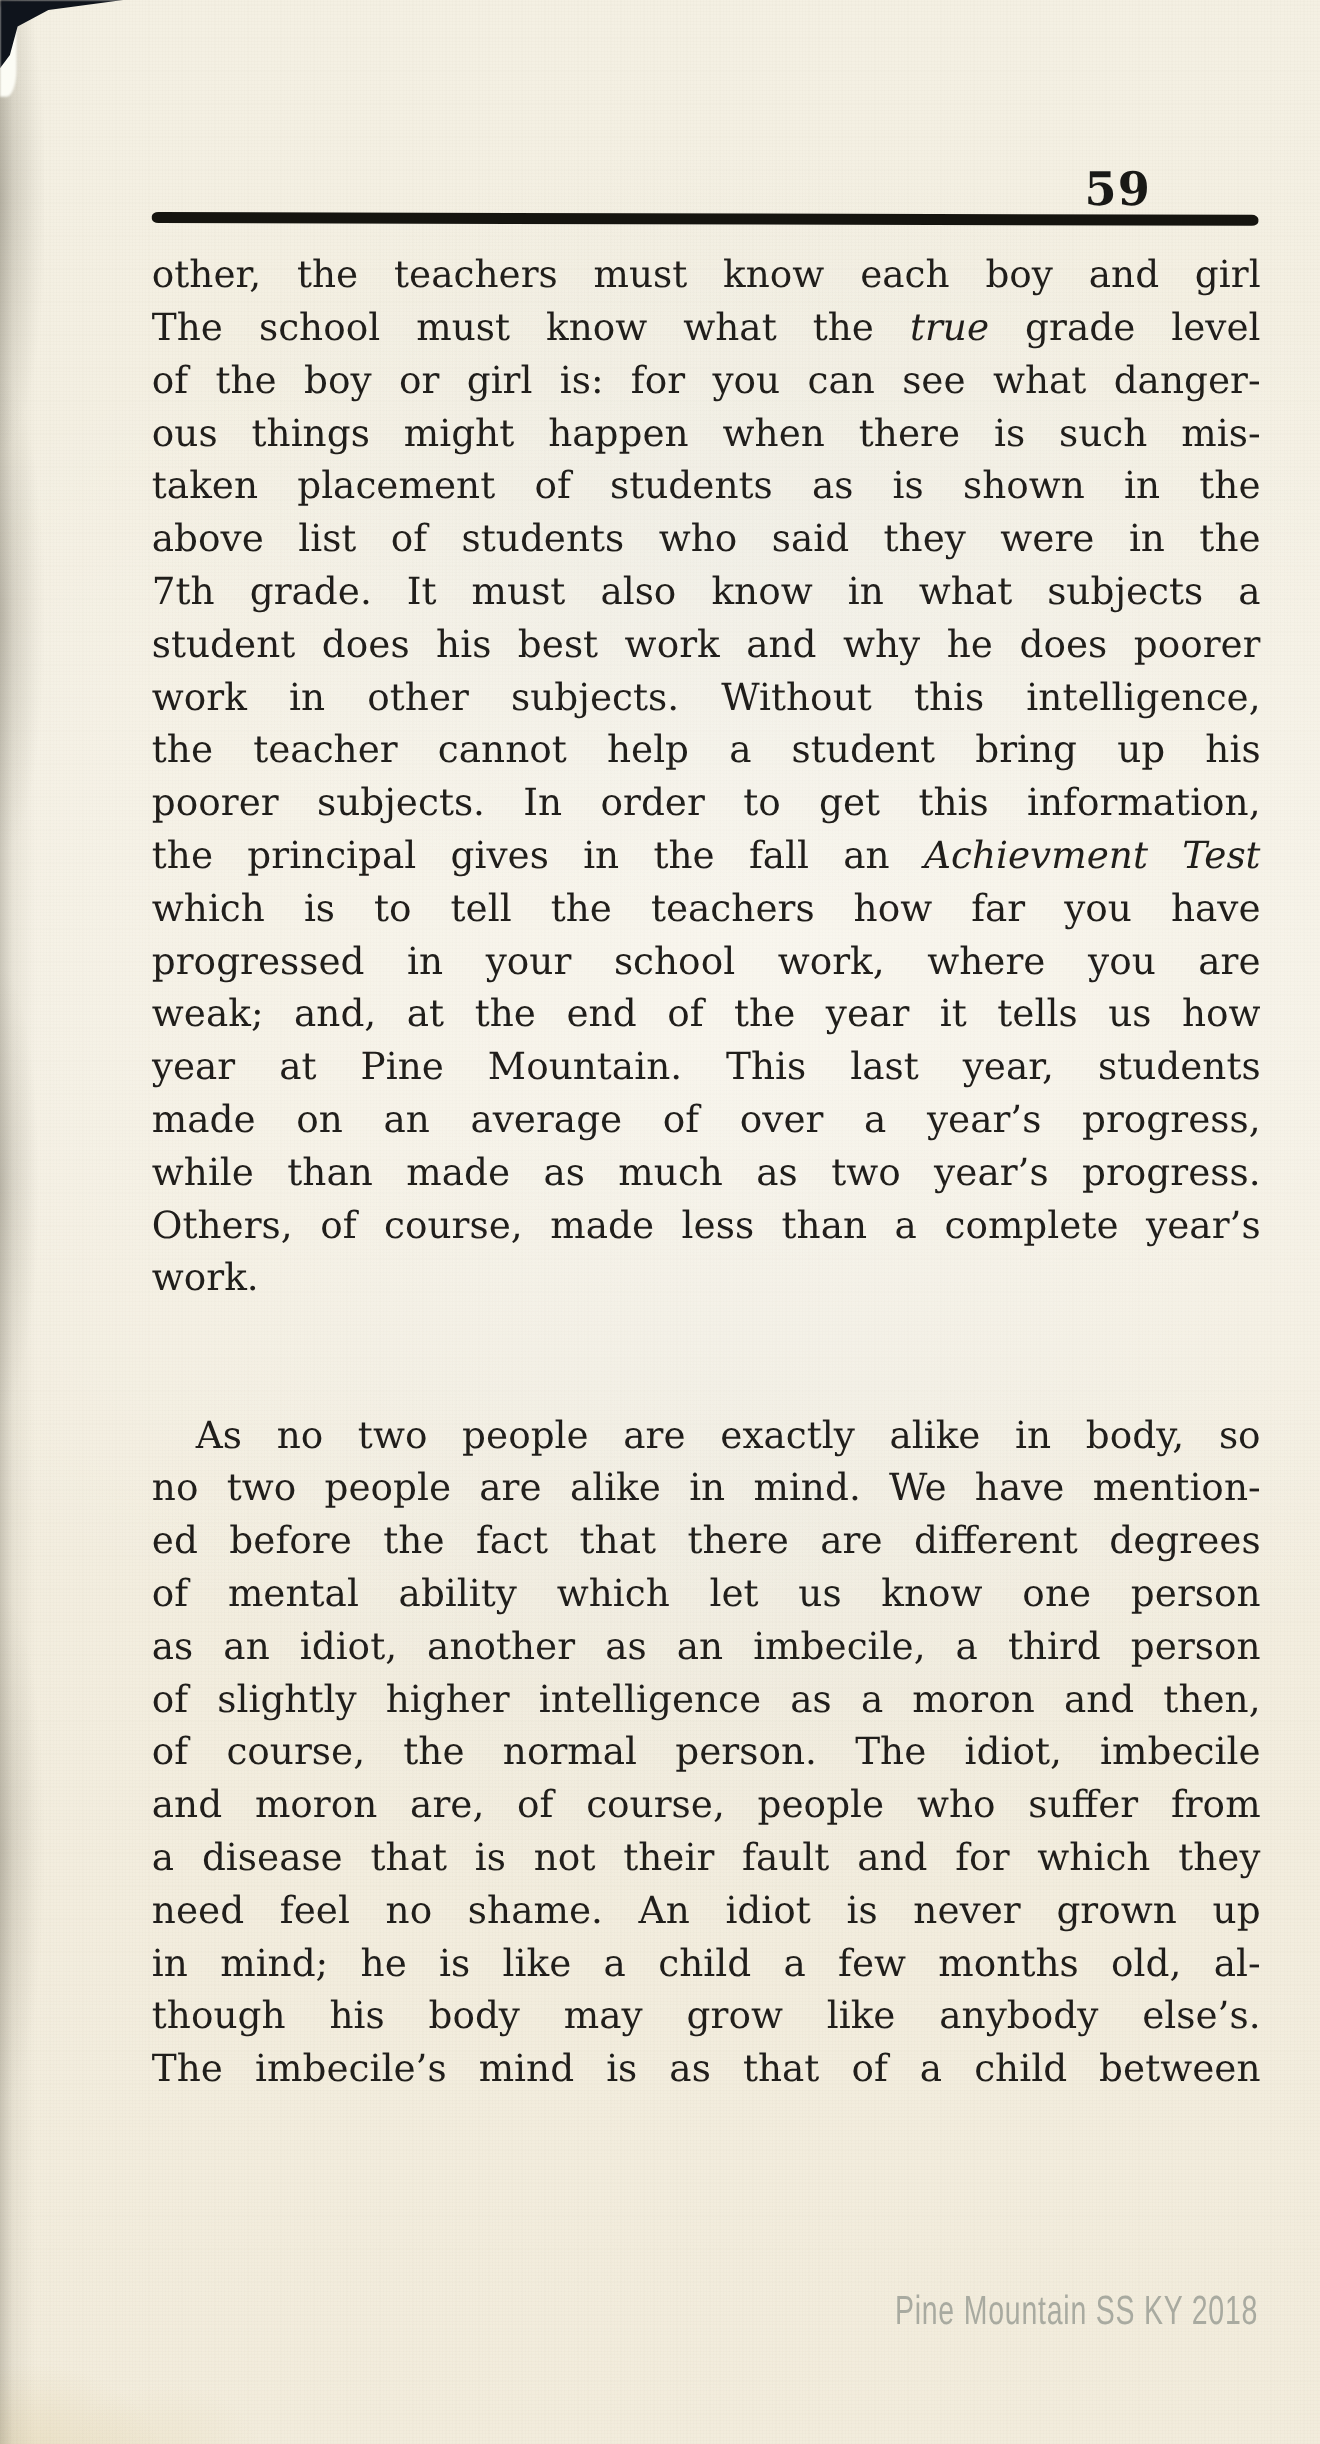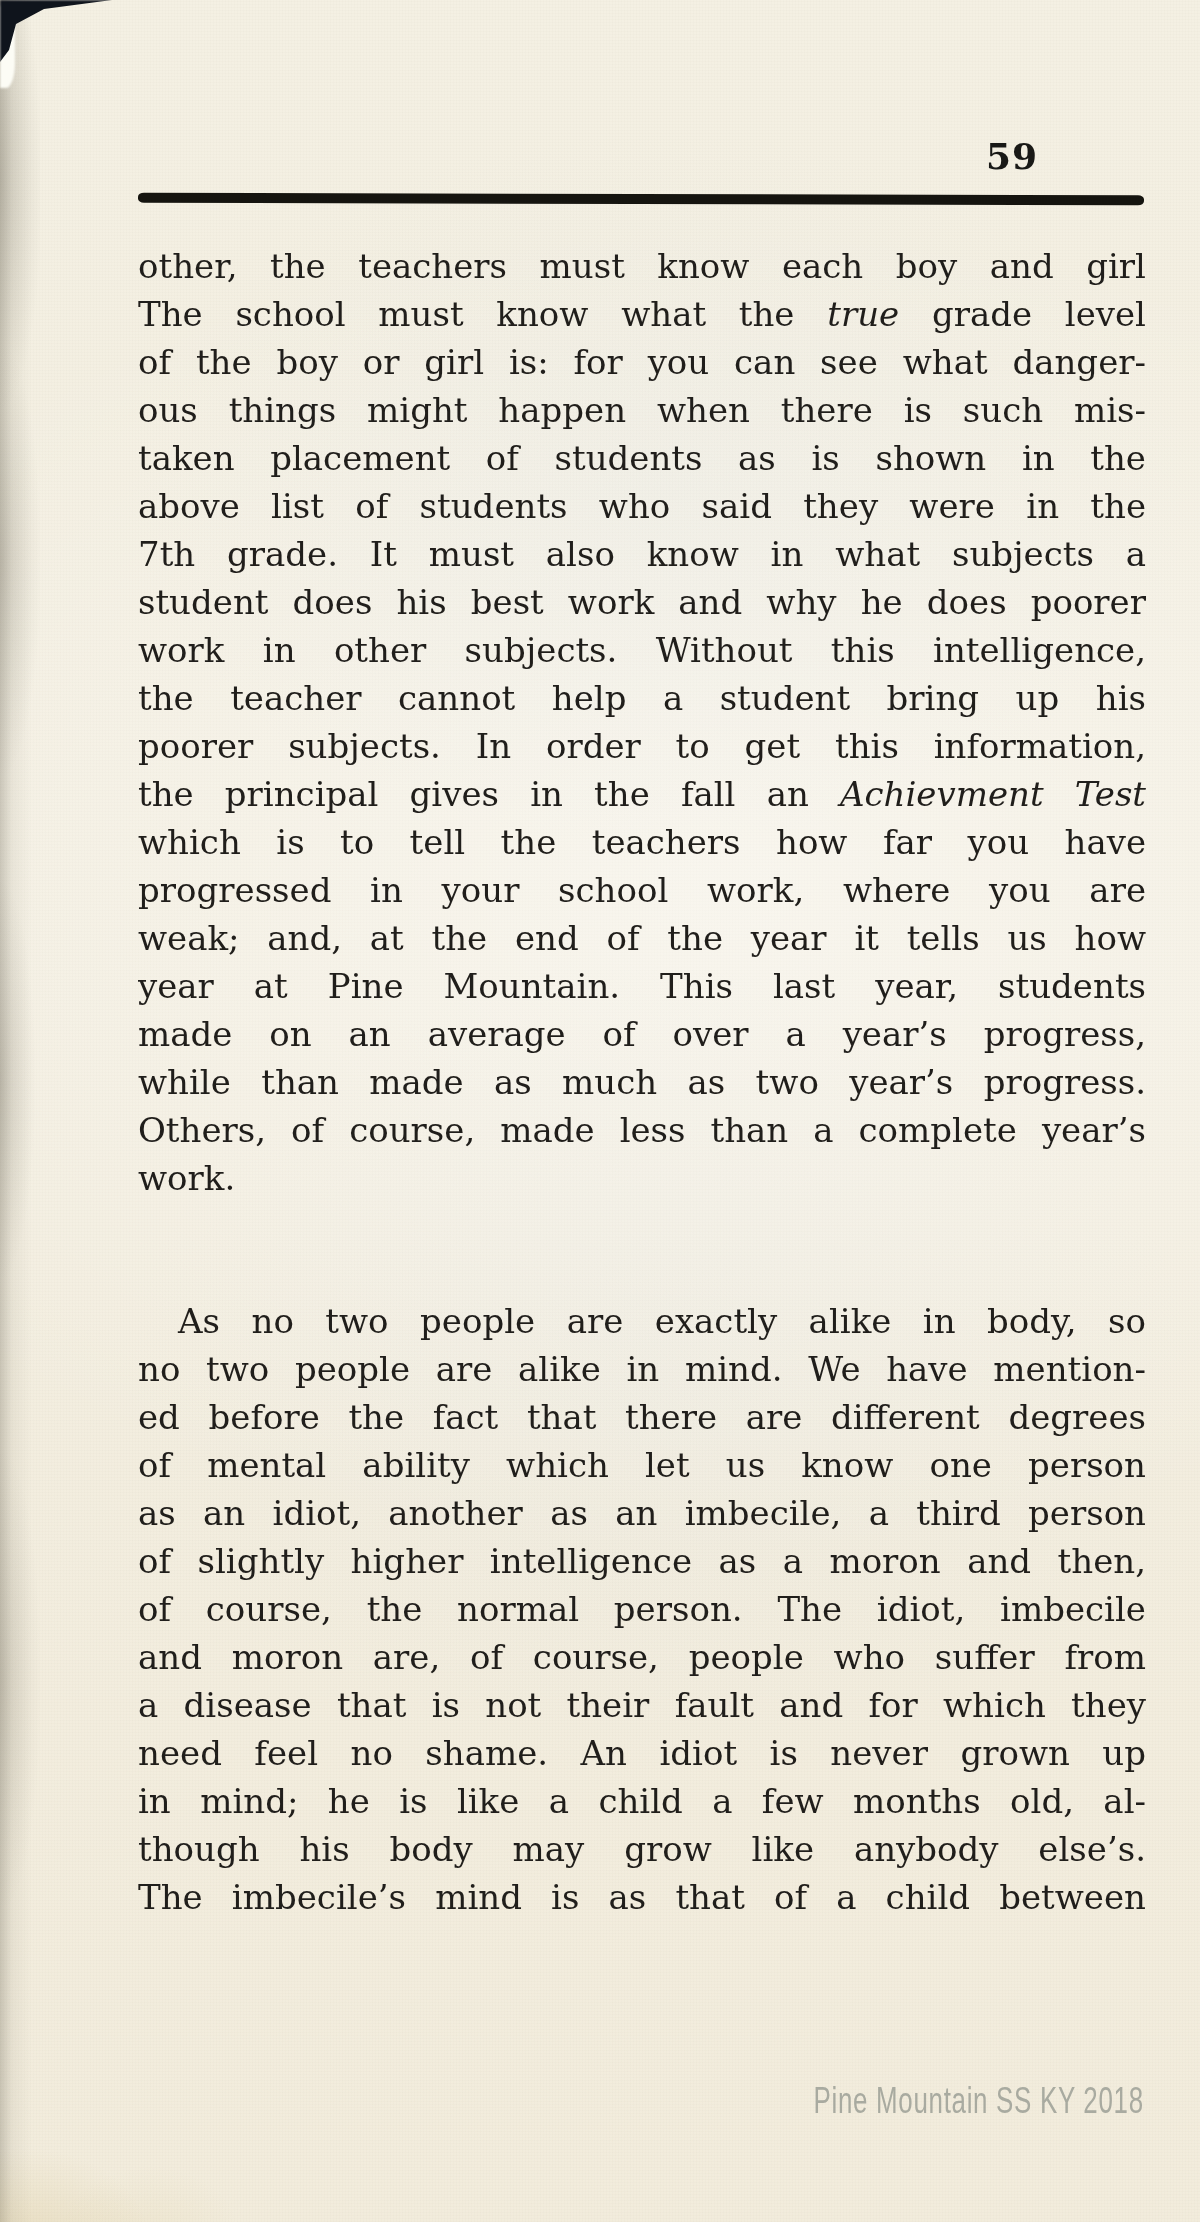--- a/index.html
+++ b/index.html
@@ -58,10 +58,10 @@
   }
   .page-number {
     position: absolute;
-    left: 986px; top: 128px;
+    left: 986px; top: 144px;
     font-family: "DejaVu Serif", serif;
     font-weight: bold;
-    font-size: 36px;
+    font-size: 42px;
     line-height: 56px;
     letter-spacing: 1px;
     color: #191916;

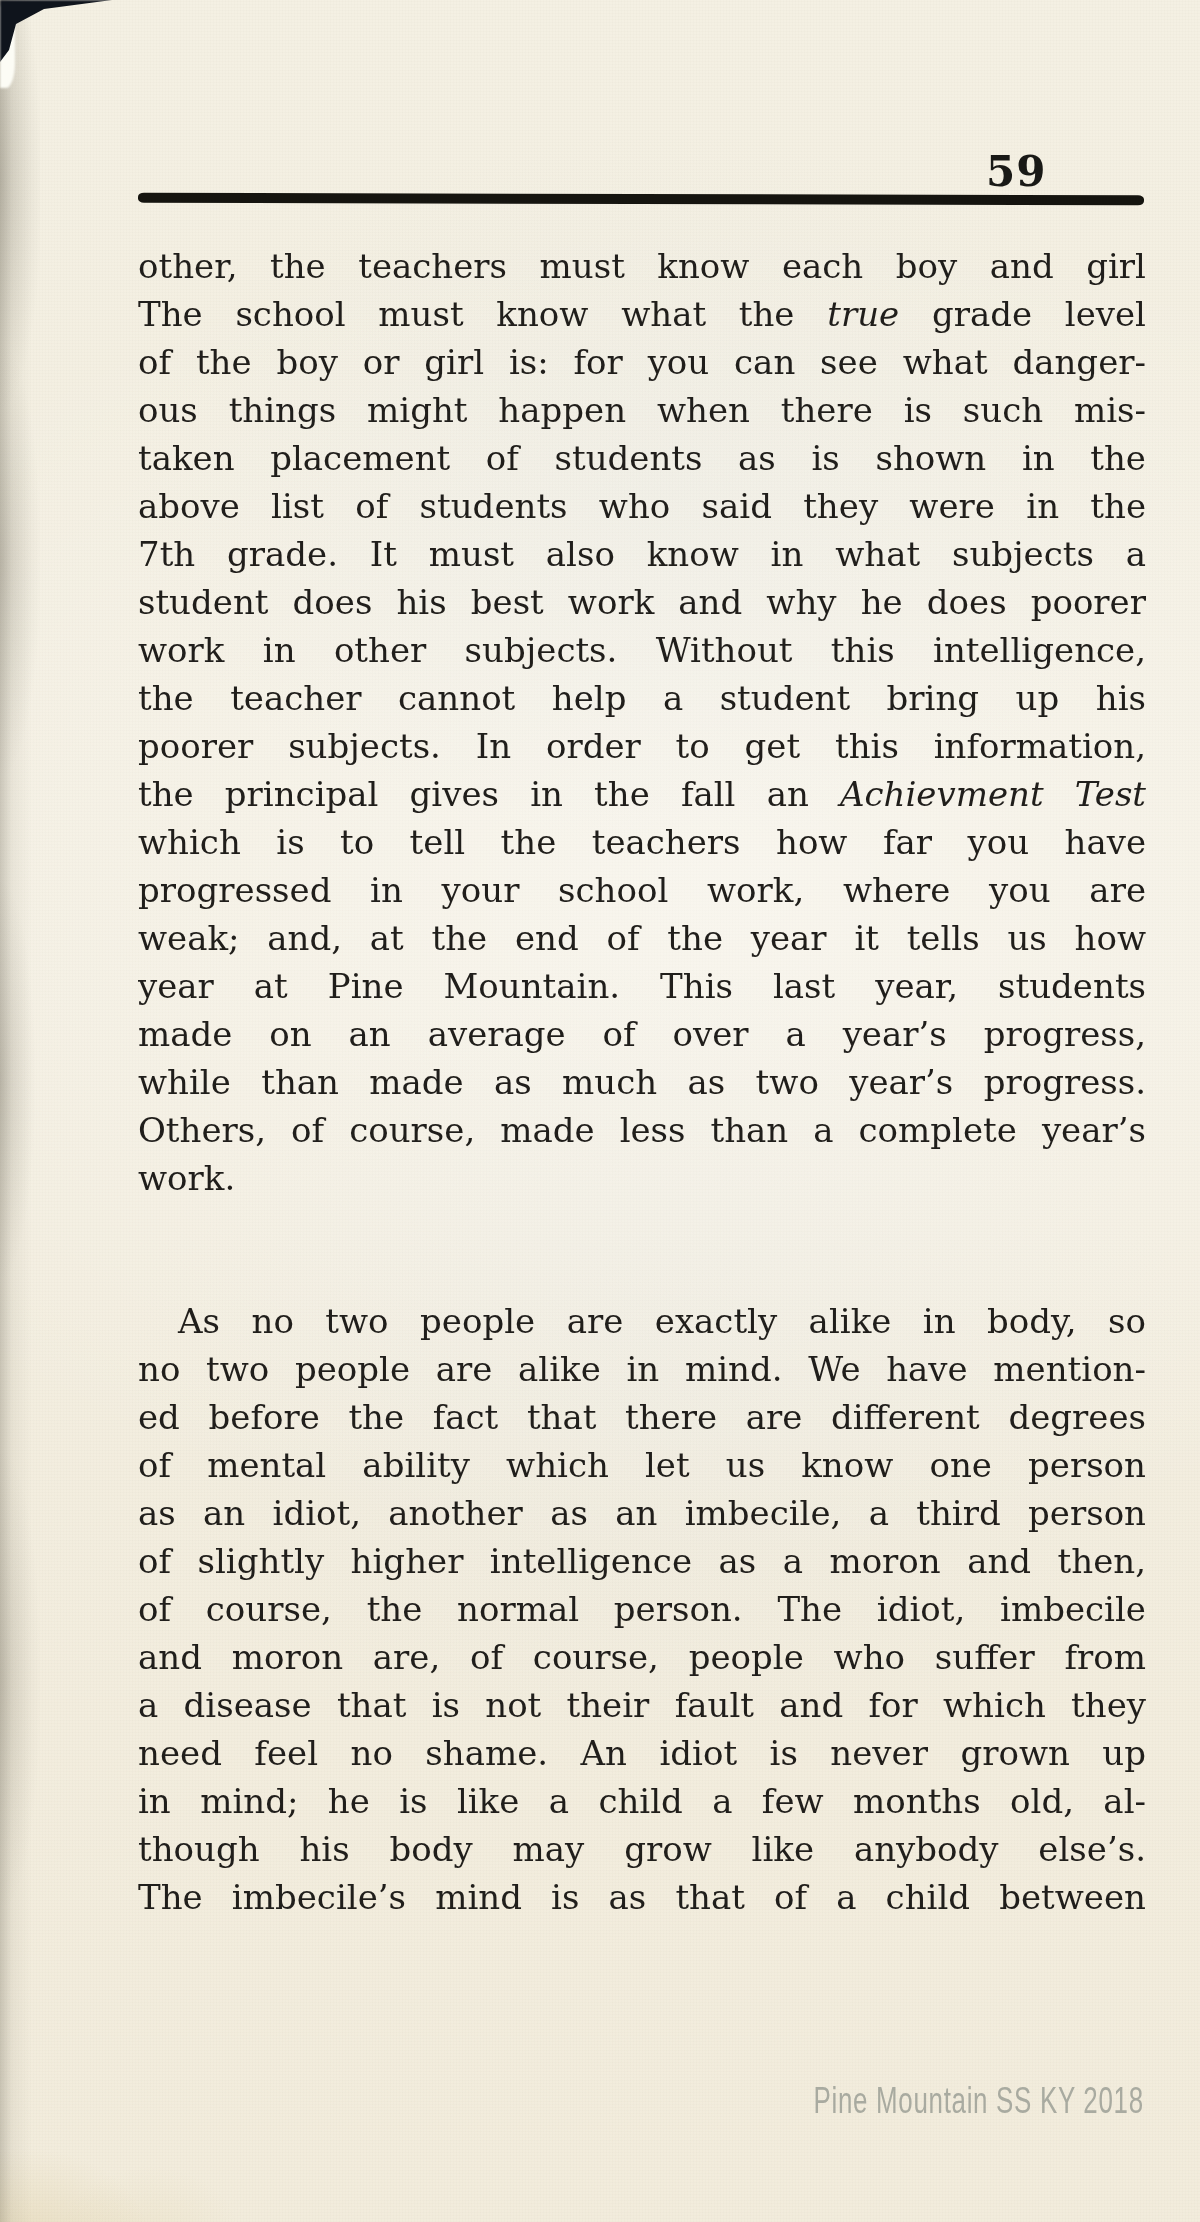--- a/index.html
+++ b/index.html
@@ -79,7 +79,6 @@
     left: 138px; top: 226px;
     width: 1008px;
     color: #201e1b;
-    margin-top: 16px;
   }
   .para { }
   .para + .para { margin-top: 95px; }

